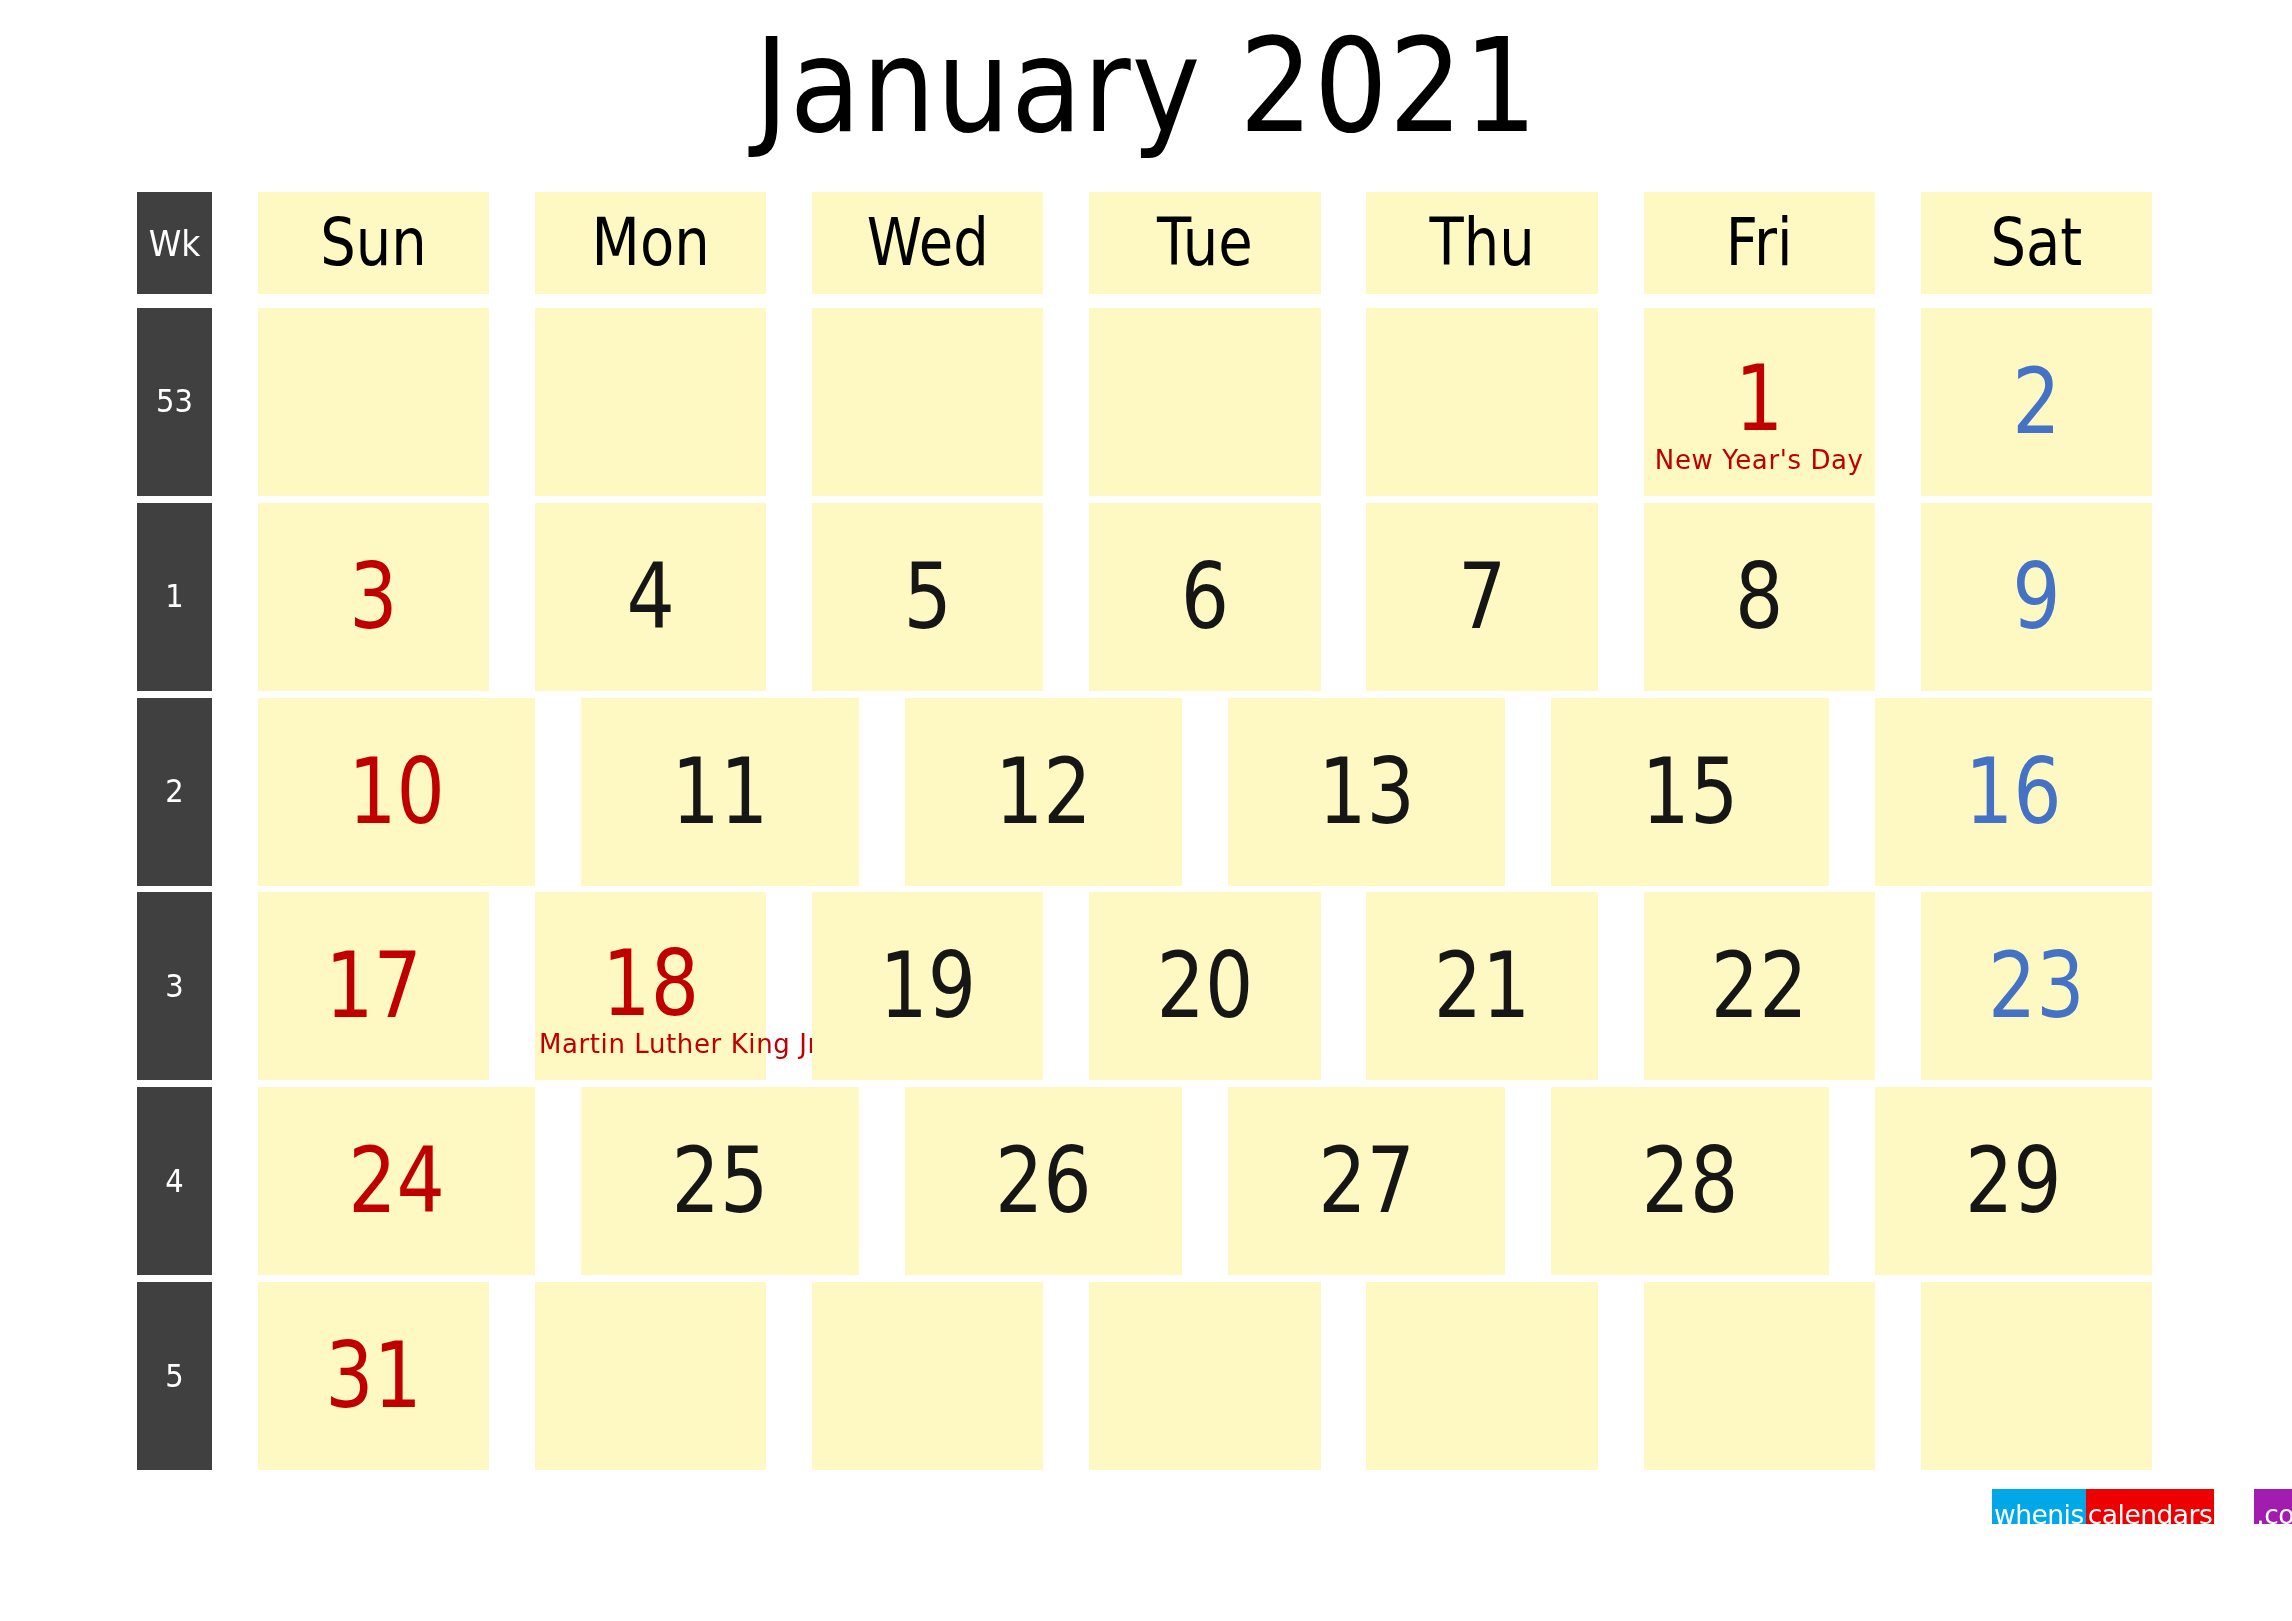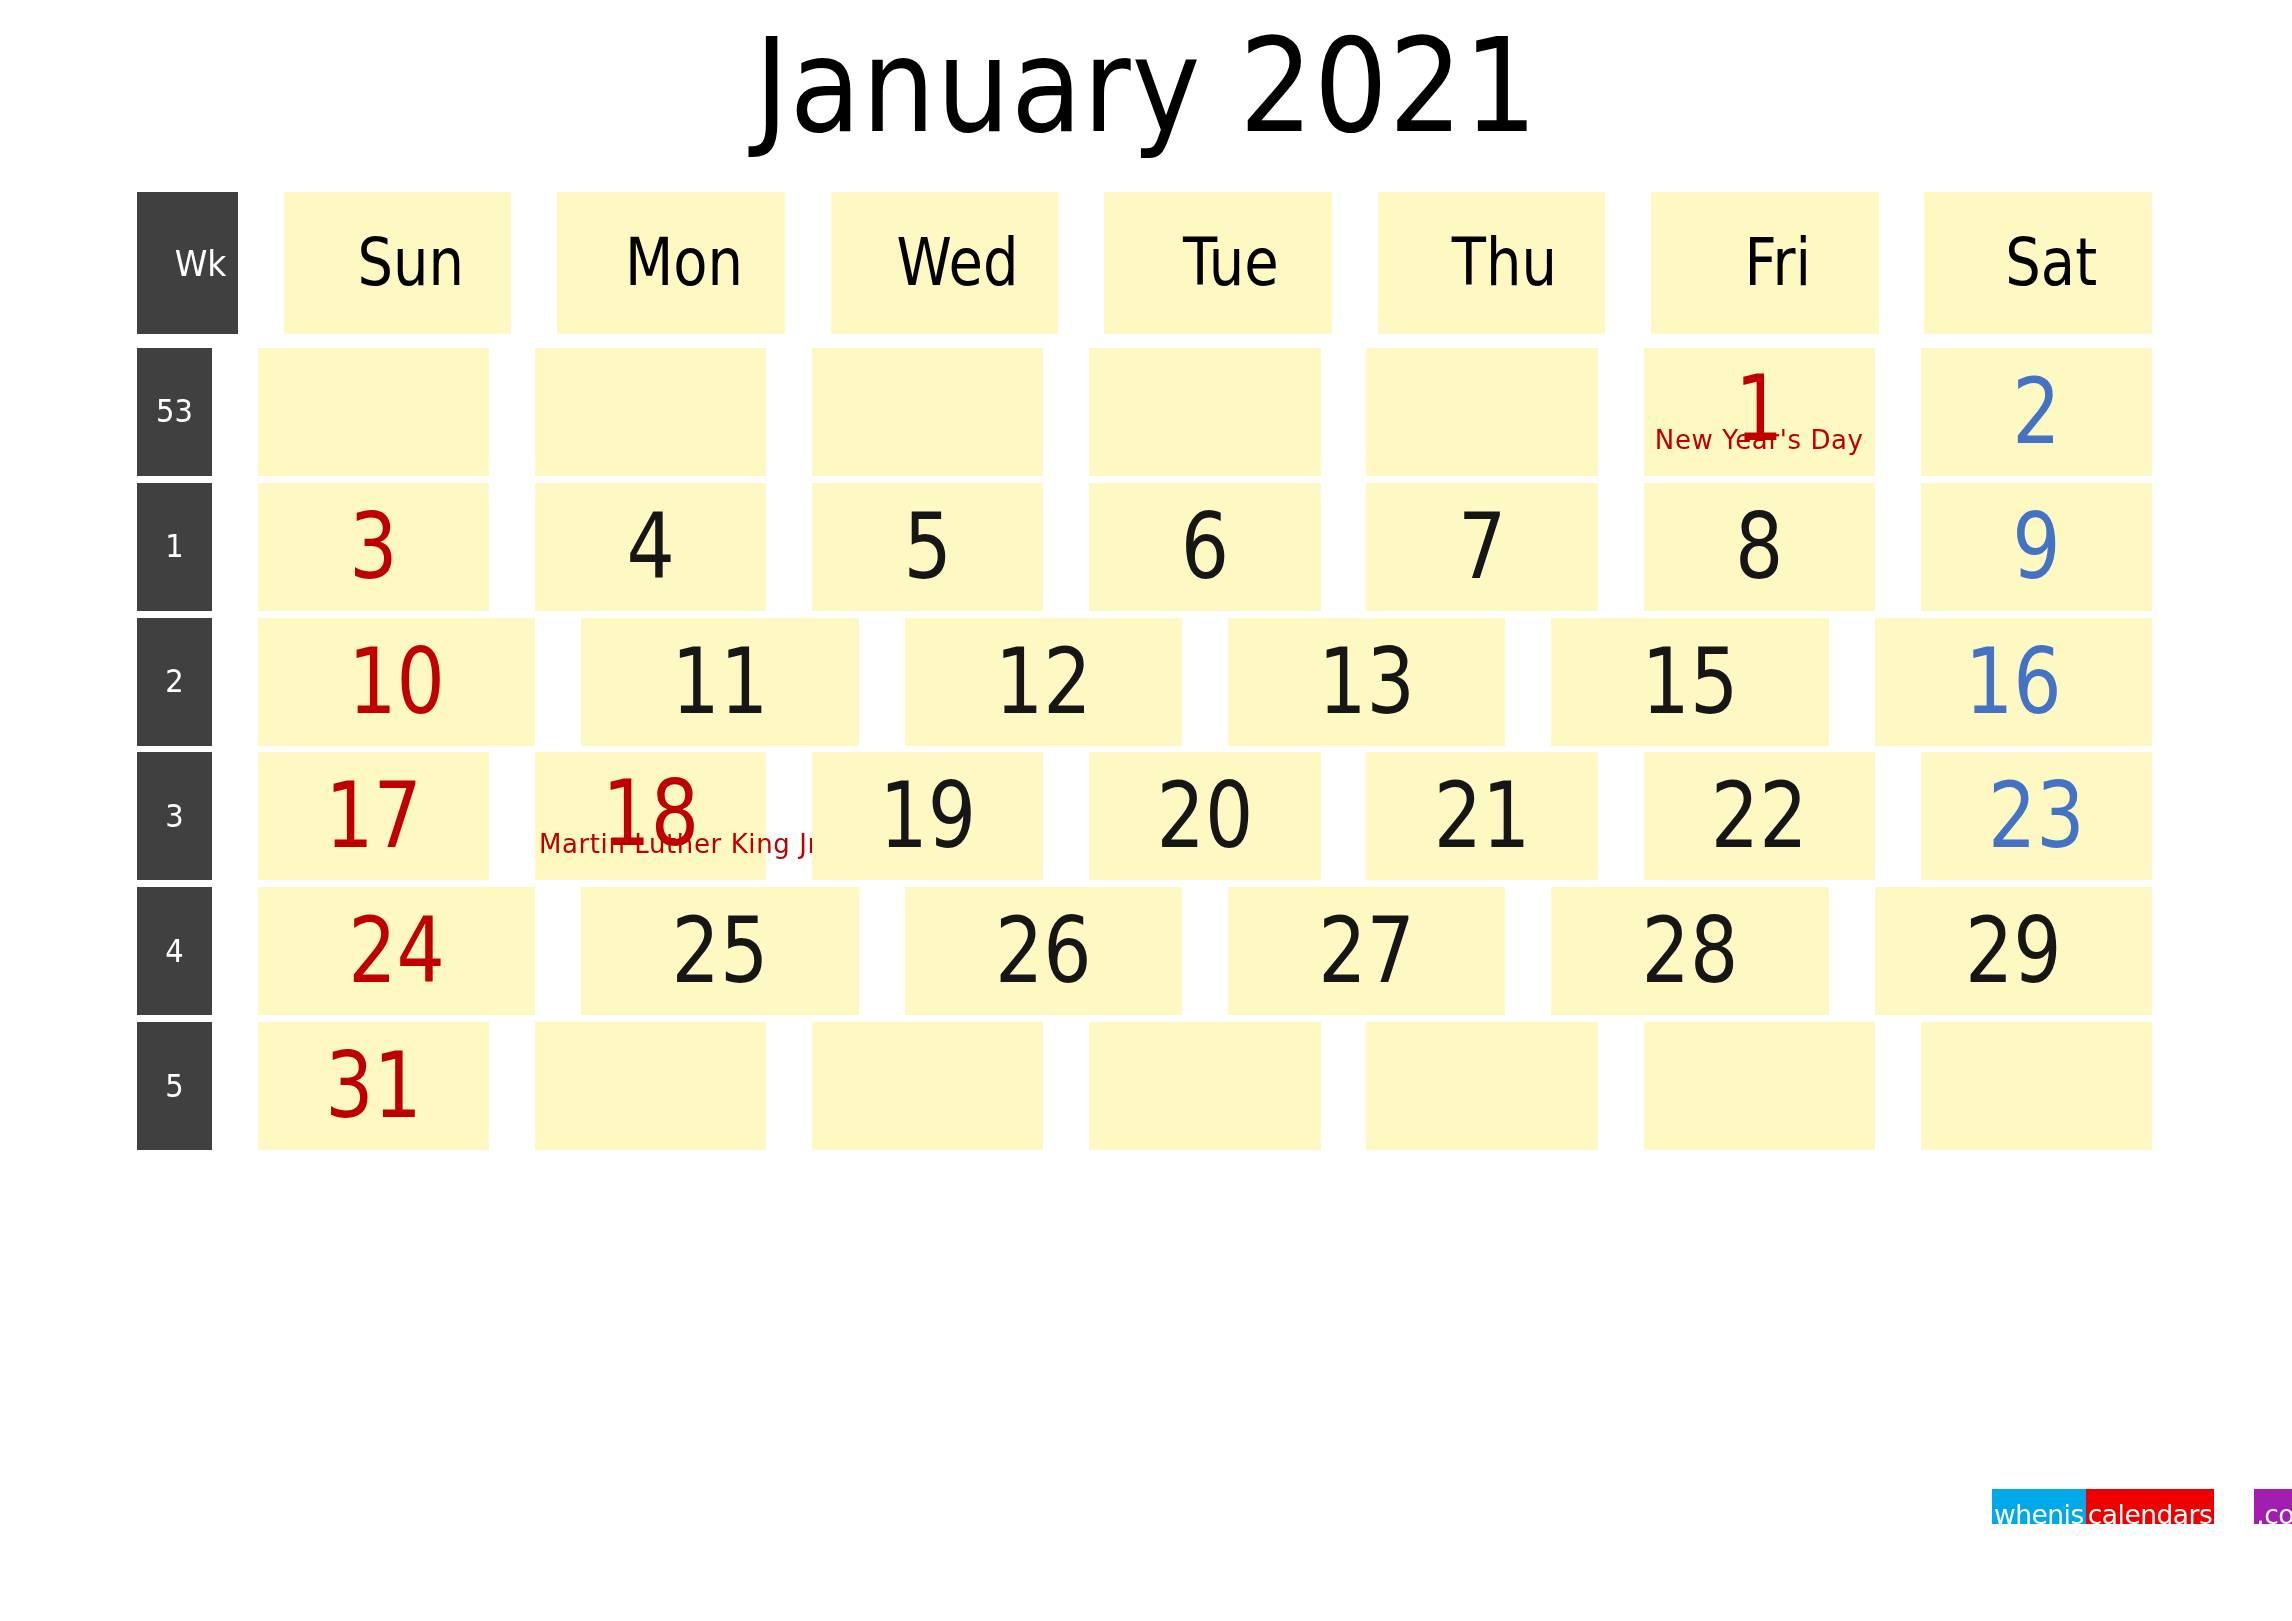--- a/index.html
+++ b/index.html
@@ -74,8 +74,7 @@
   
   #header-row .wk-cell,
   #header-row .day-cell {
-    height: 142px;
-    padding-left: 26px;
+    height: 102px;
   }
   .dow-label {
     font-family: "DejaVu Sans", sans-serif;

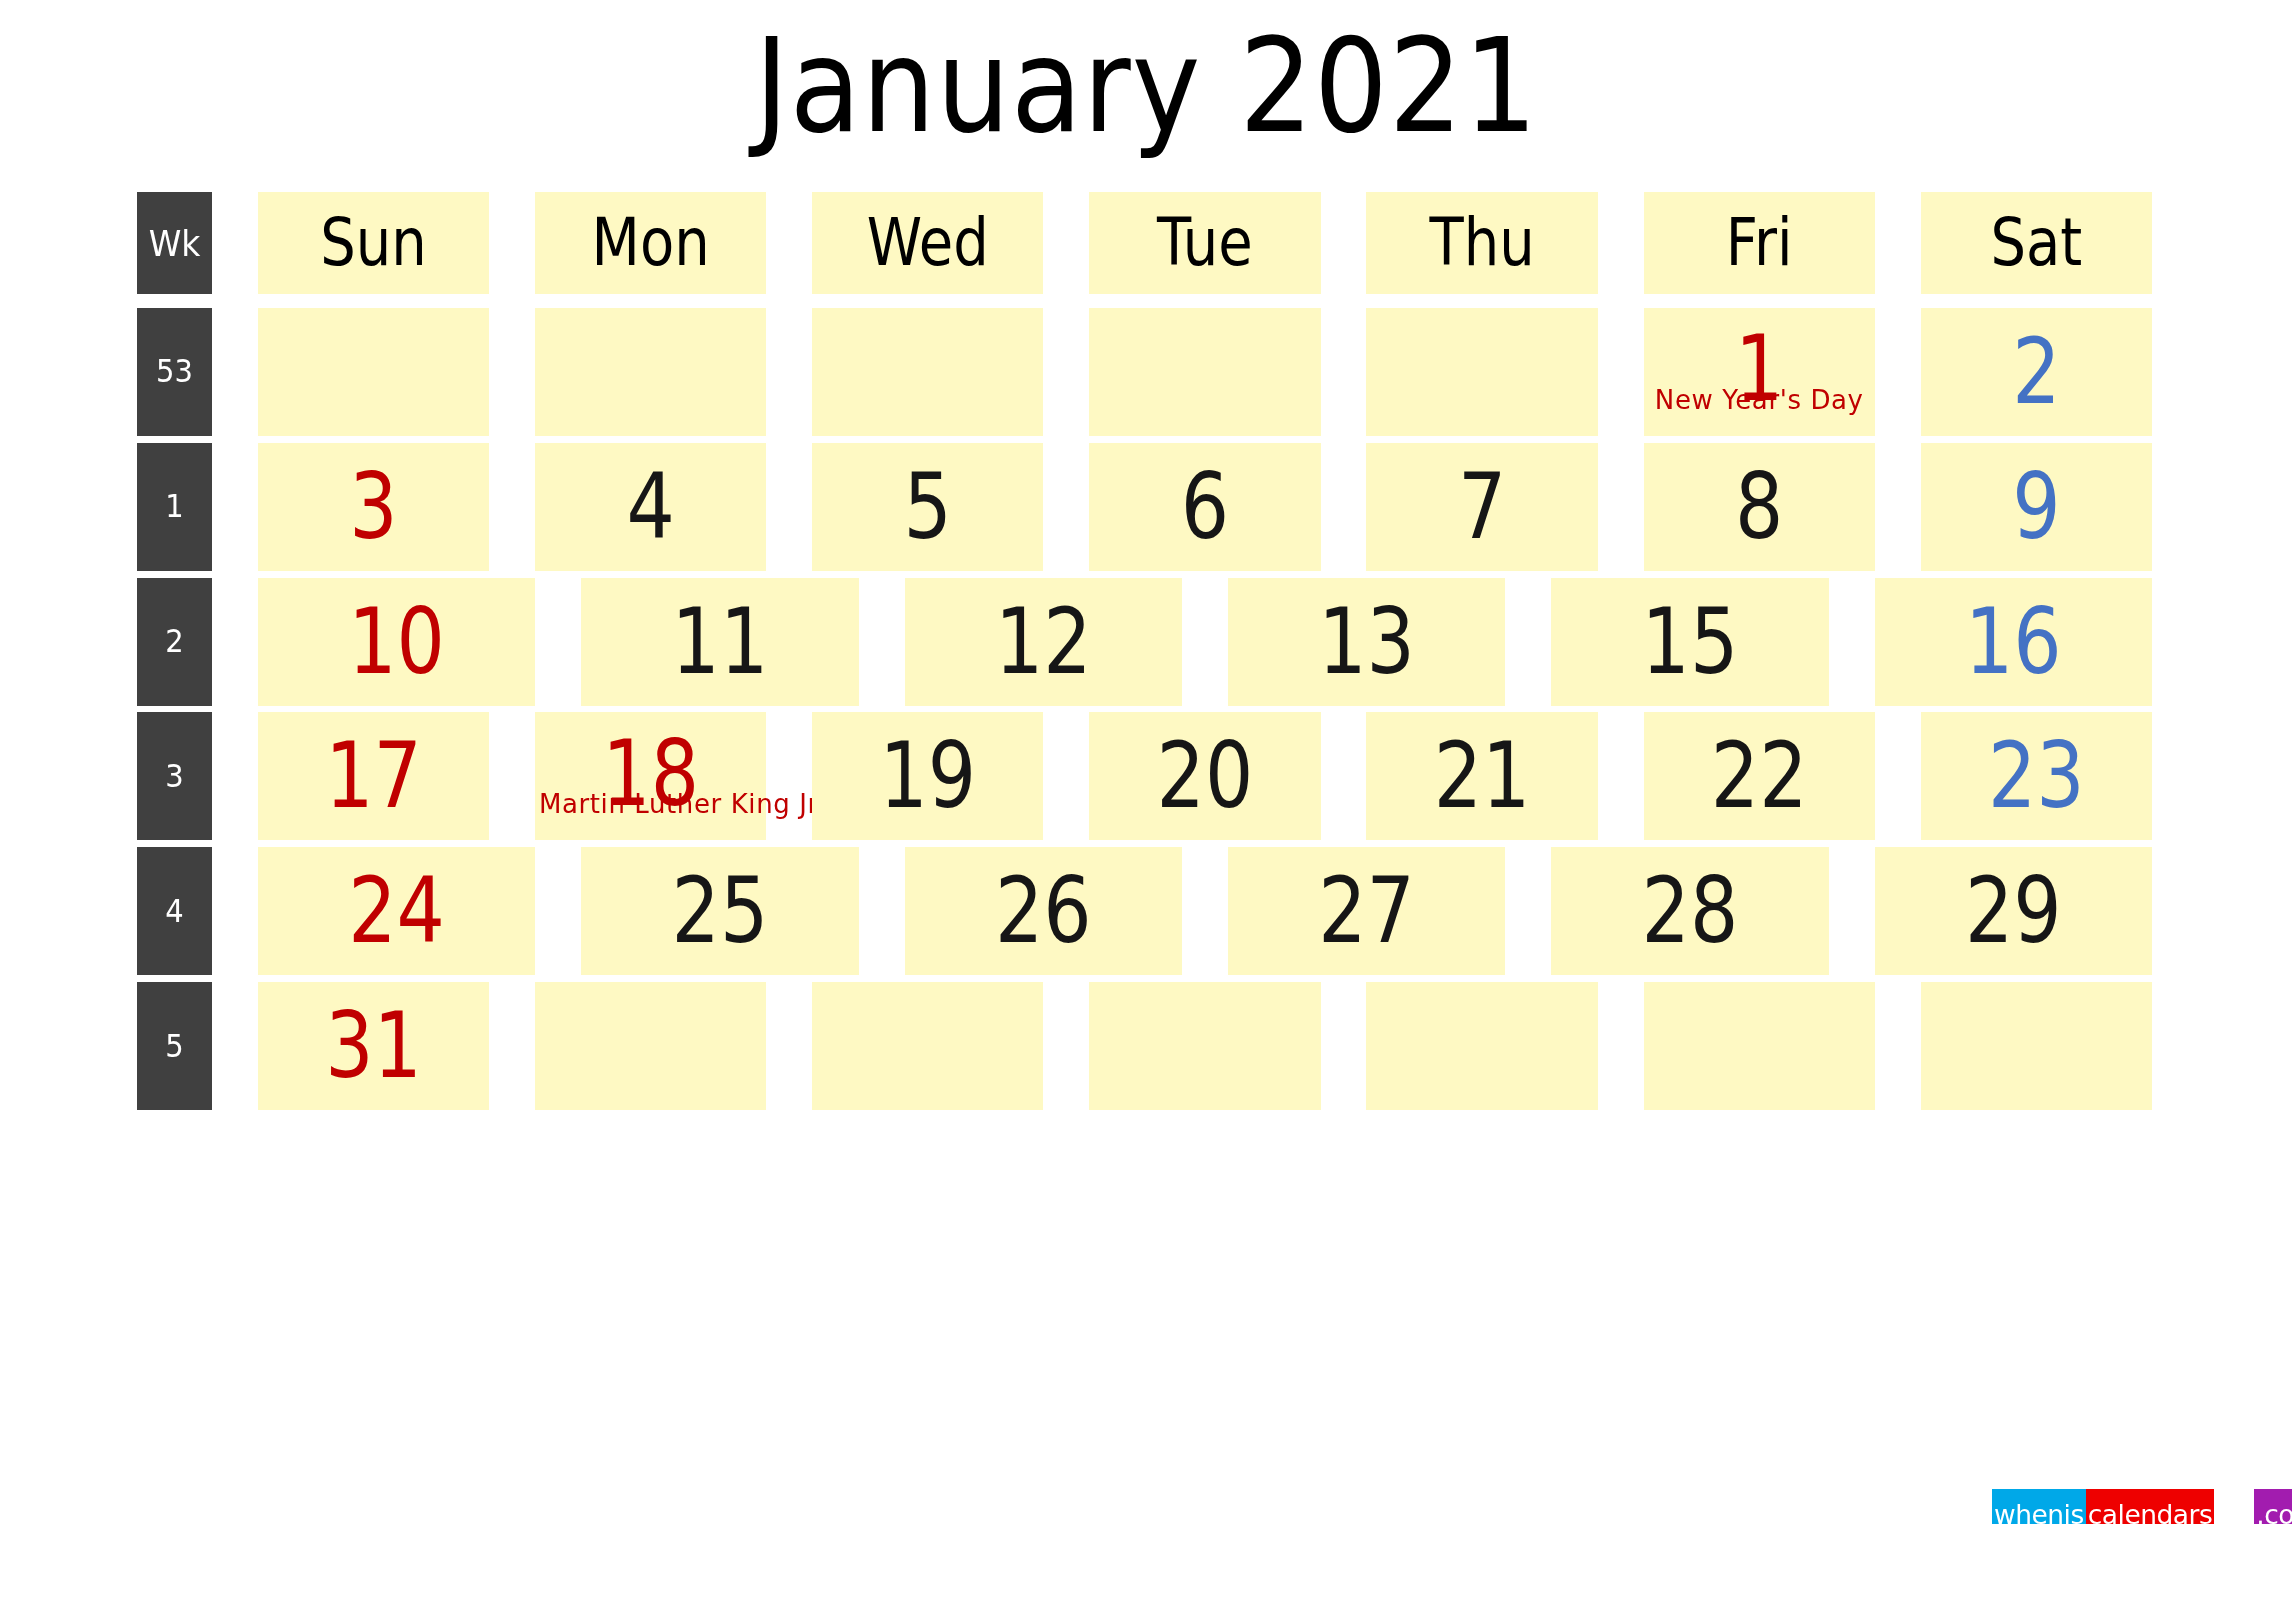--- a/index.html
+++ b/index.html
@@ -94,7 +94,7 @@
   
   .week-row .wk-cell,
   .week-row .day-cell {
-    height: 128px;
+    height: 188px;
   }
   .wk-num {
     font-family: "DejaVu Sans", sans-serif;

